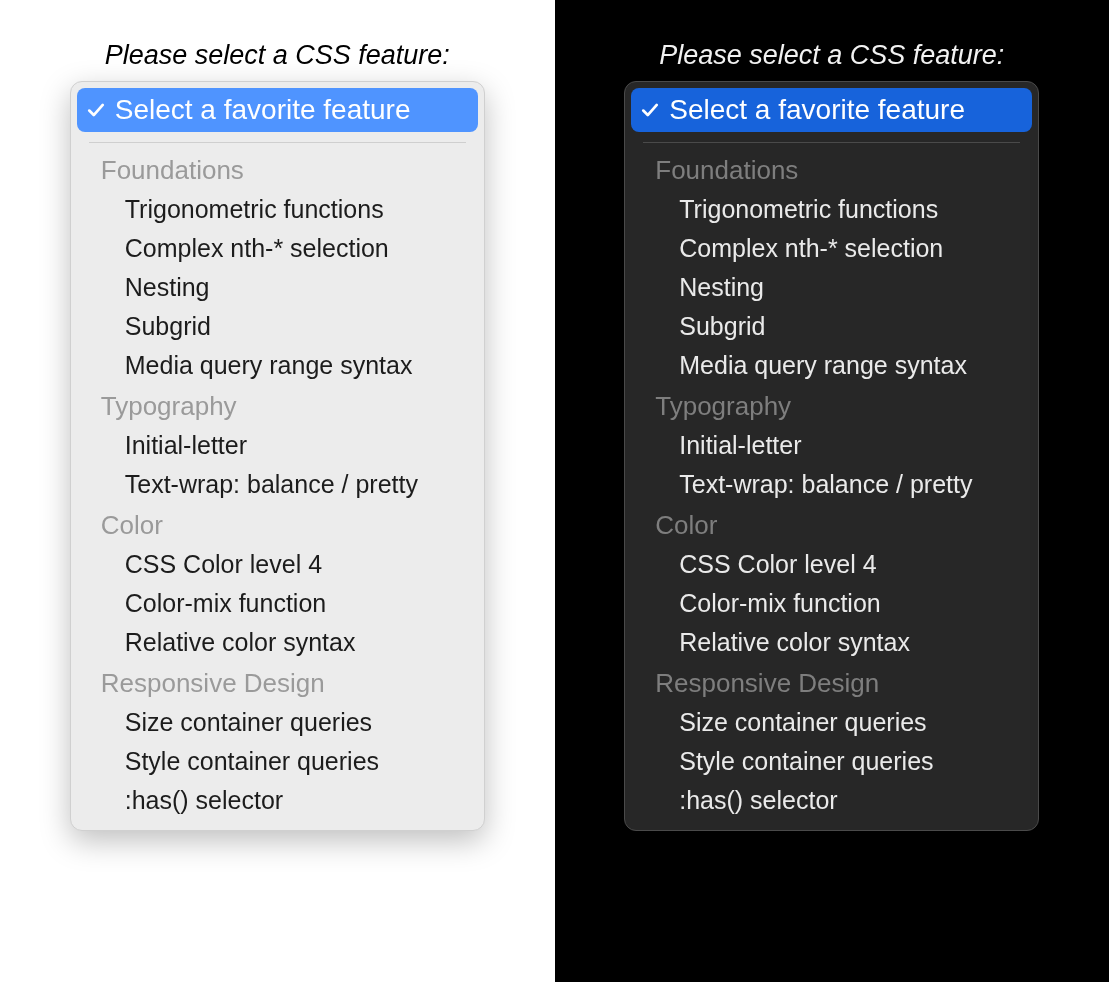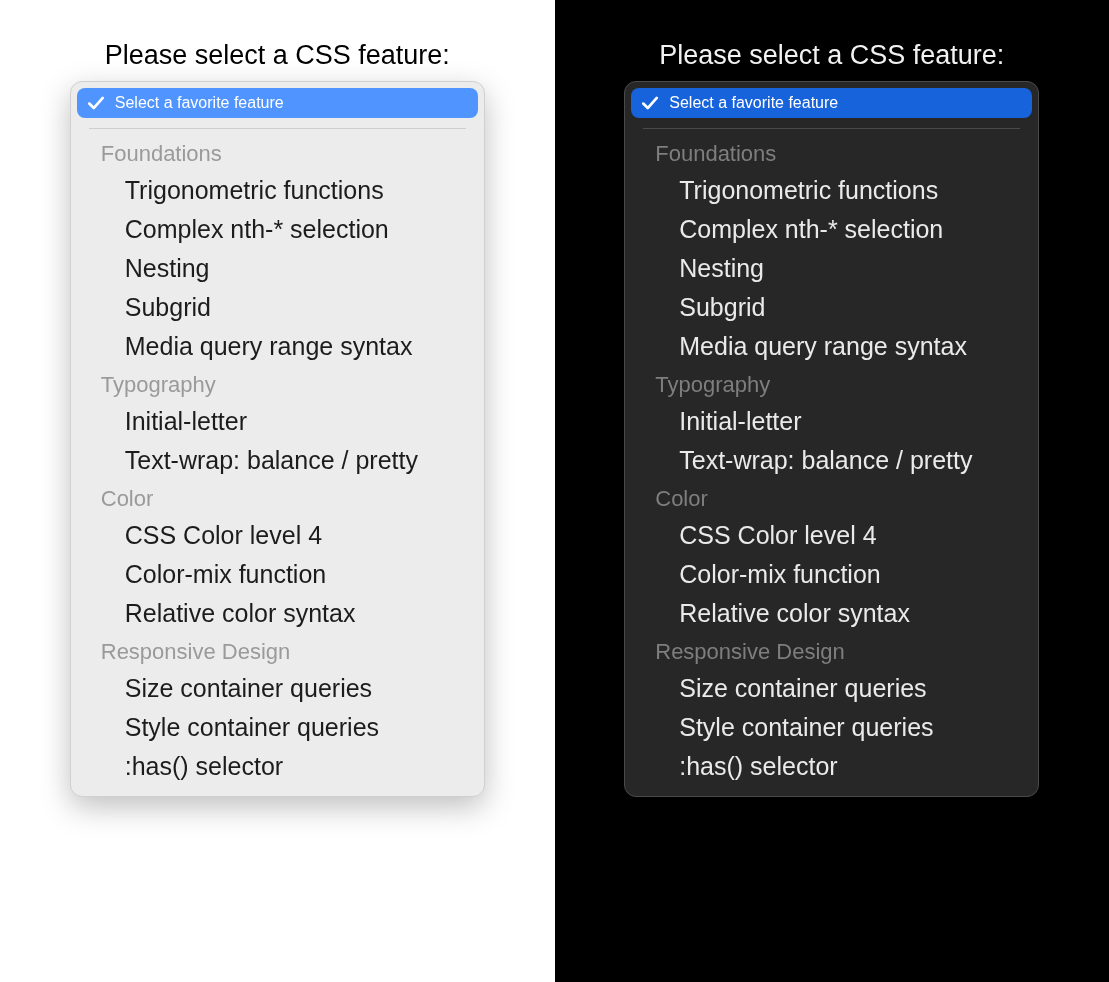--- a/index.html
+++ b/index.html
@@ -24,6 +24,7 @@
       font-weight: 400;
       margin-bottom: 10px;
       text-align: center;
+      font-style: italic;
     }
     .pane.dark .prompt { color: #f2f2f2; }
 

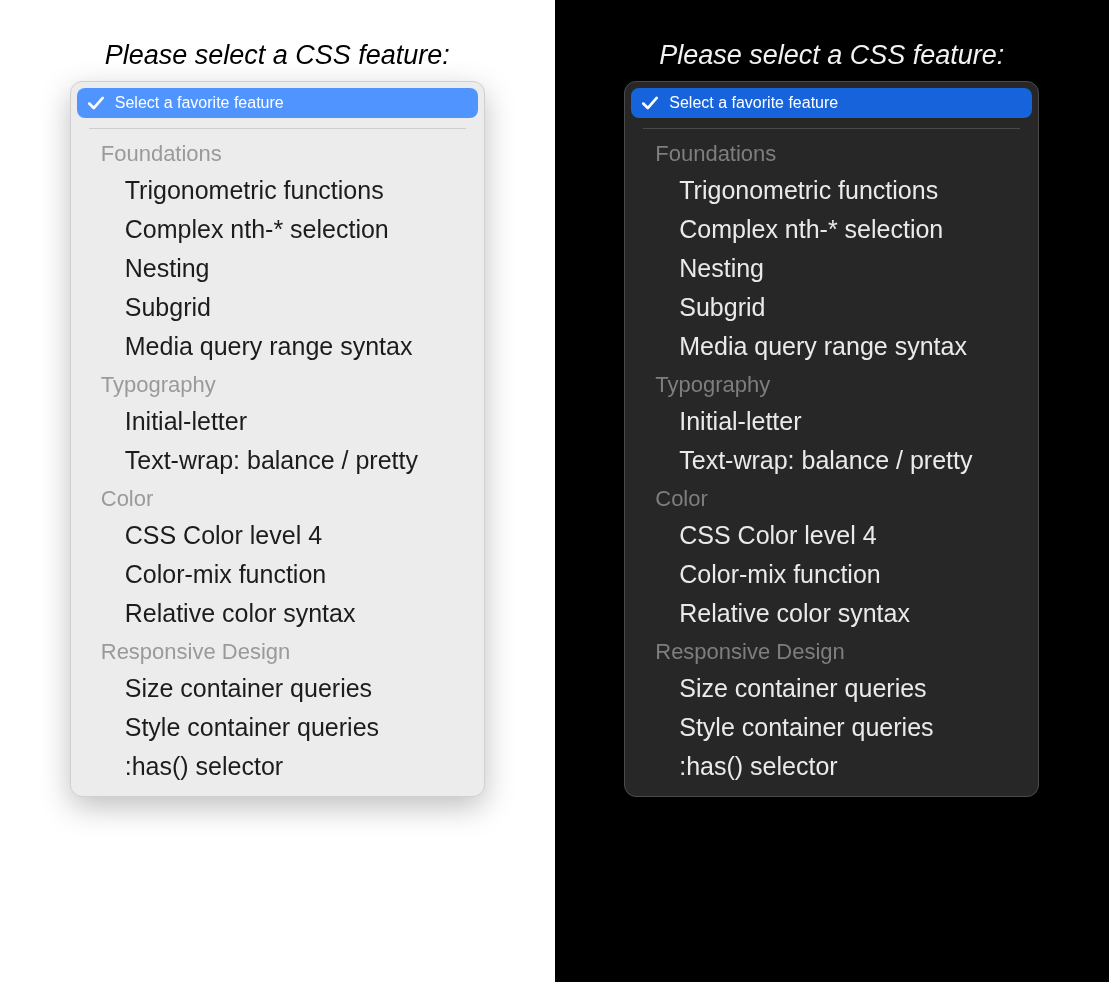--- a/index.html
+++ b/index.html
@@ -49,7 +49,7 @@
       gap: 10px;
       border-radius: 8px;
       padding: 6px 10px;
-      font-size: 16px;
+      font-size: 28px;
       color: #ffffff;
     }
     .pane.light .selected-row { background: #4f94ff; }

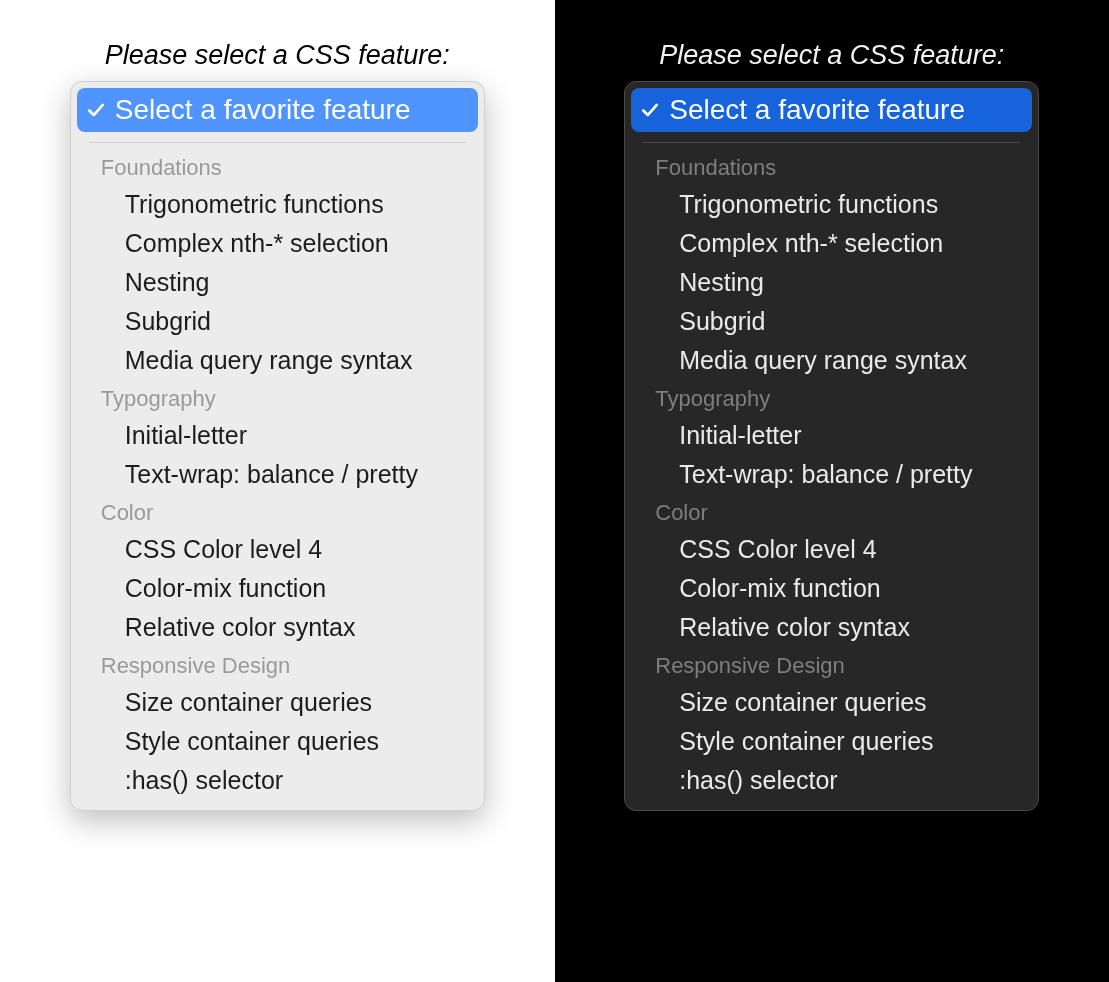--- a/index.html
+++ b/index.html
@@ -70,7 +70,7 @@
     .pane.dark  .divider { background: #4a4a4a; }
 
     .group-header {
-      font-size: 22px;
+      font-size: 26px;
       padding: 6px 0 4px 24px;
     }
     .pane.light .group-header { color: #9a9a9a; }

